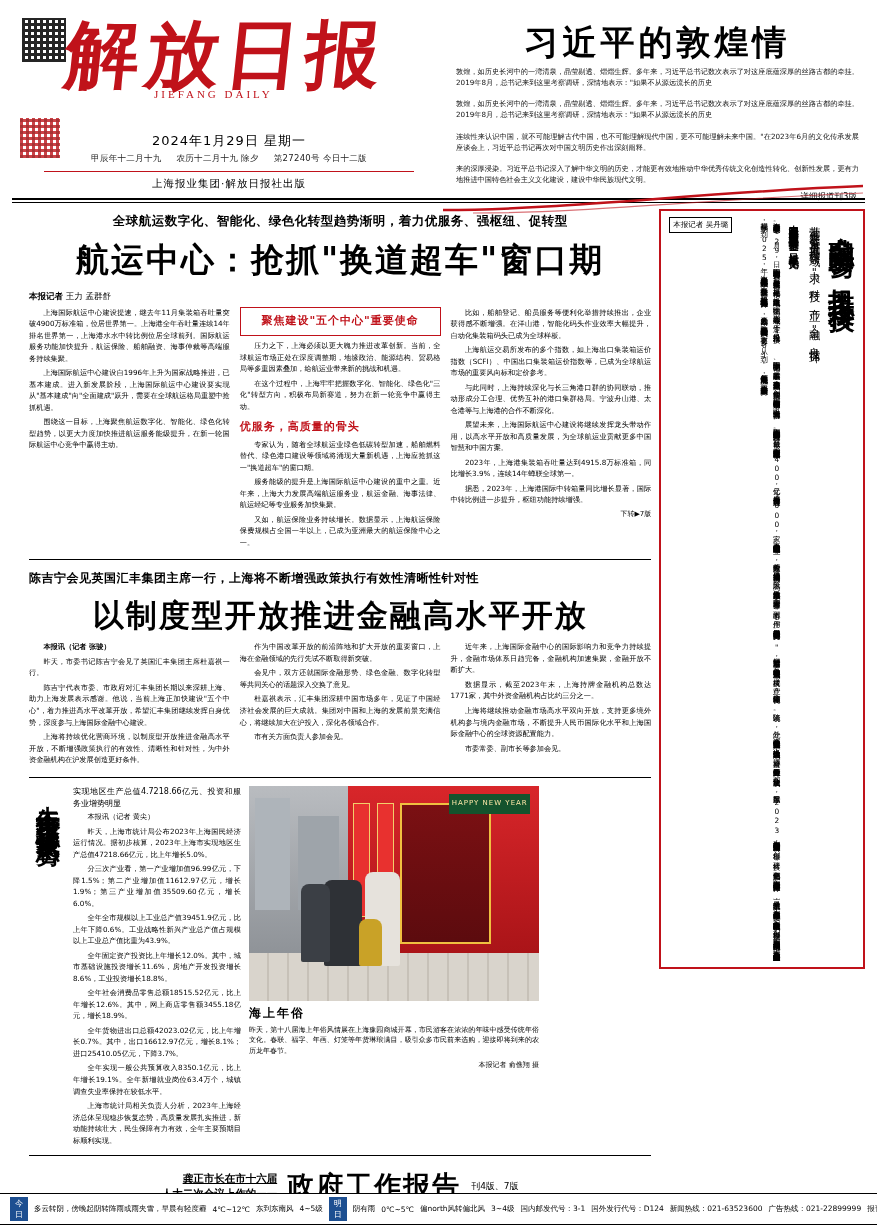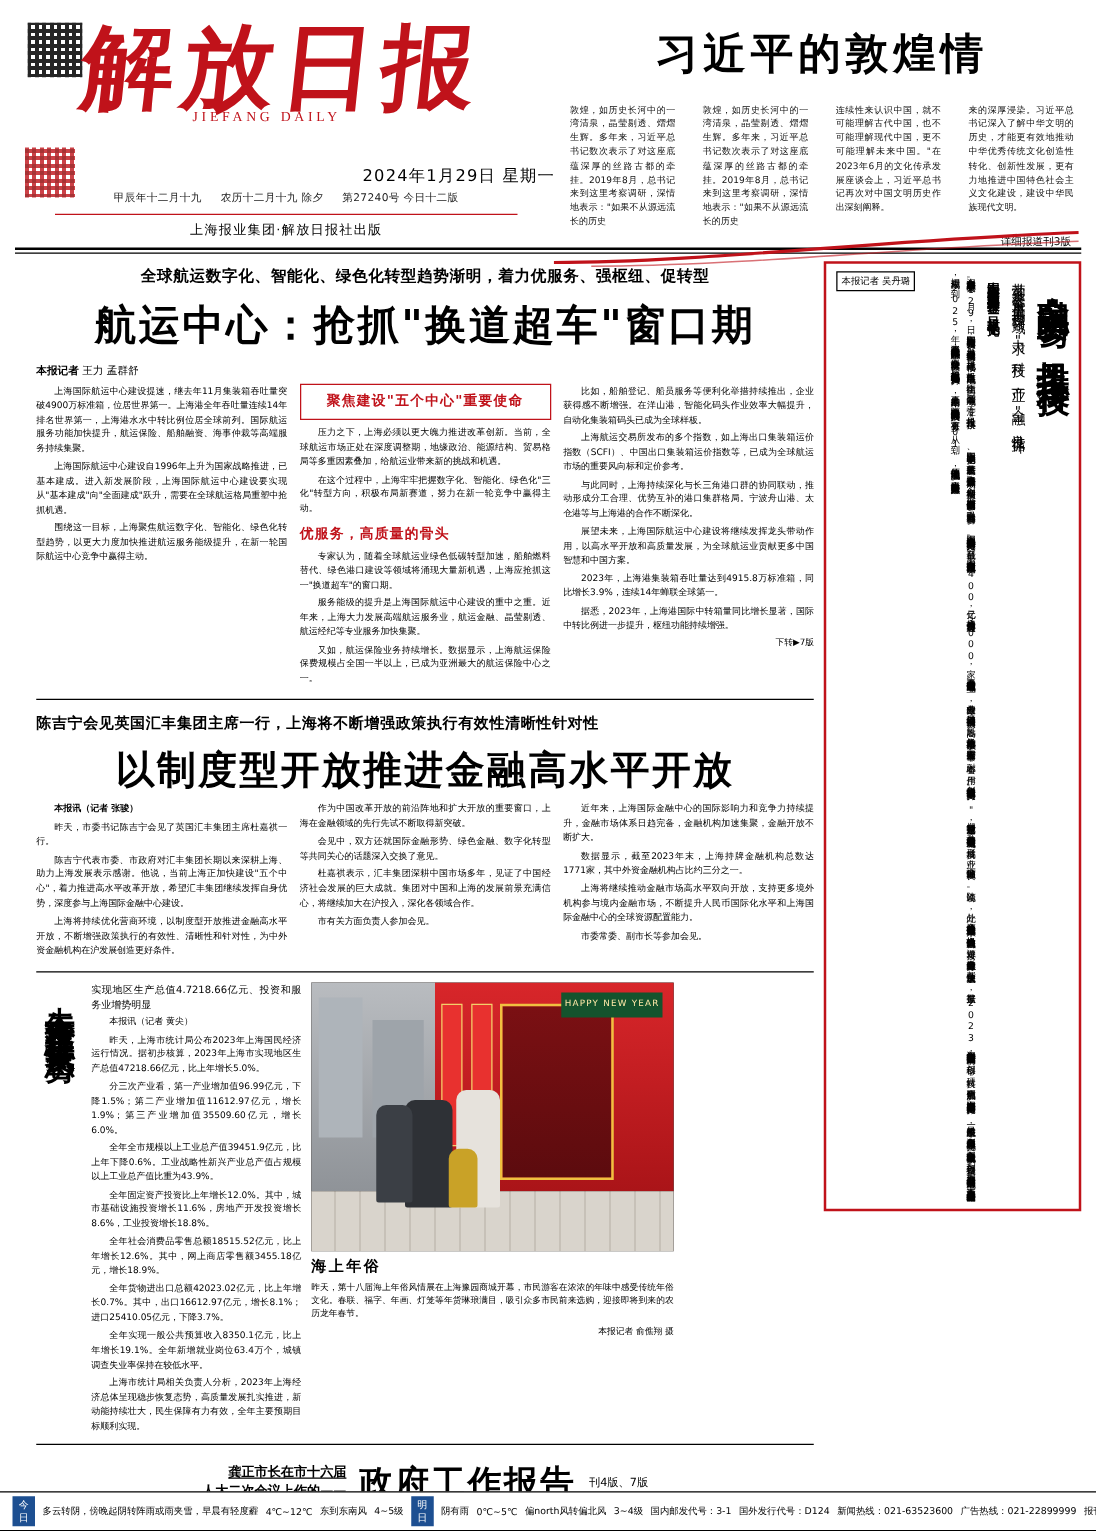--- a/index.html
+++ b/index.html
@@ -124,9 +124,9 @@
   }
   .head-cols {
     display: flex;
-    gap: 22px;
-    margin-top: 16px;
+    gap: 10px;
     padding: 0 4px;
+    flex-direction: column;
   }
   .head-cols .c {
     flex: 1;

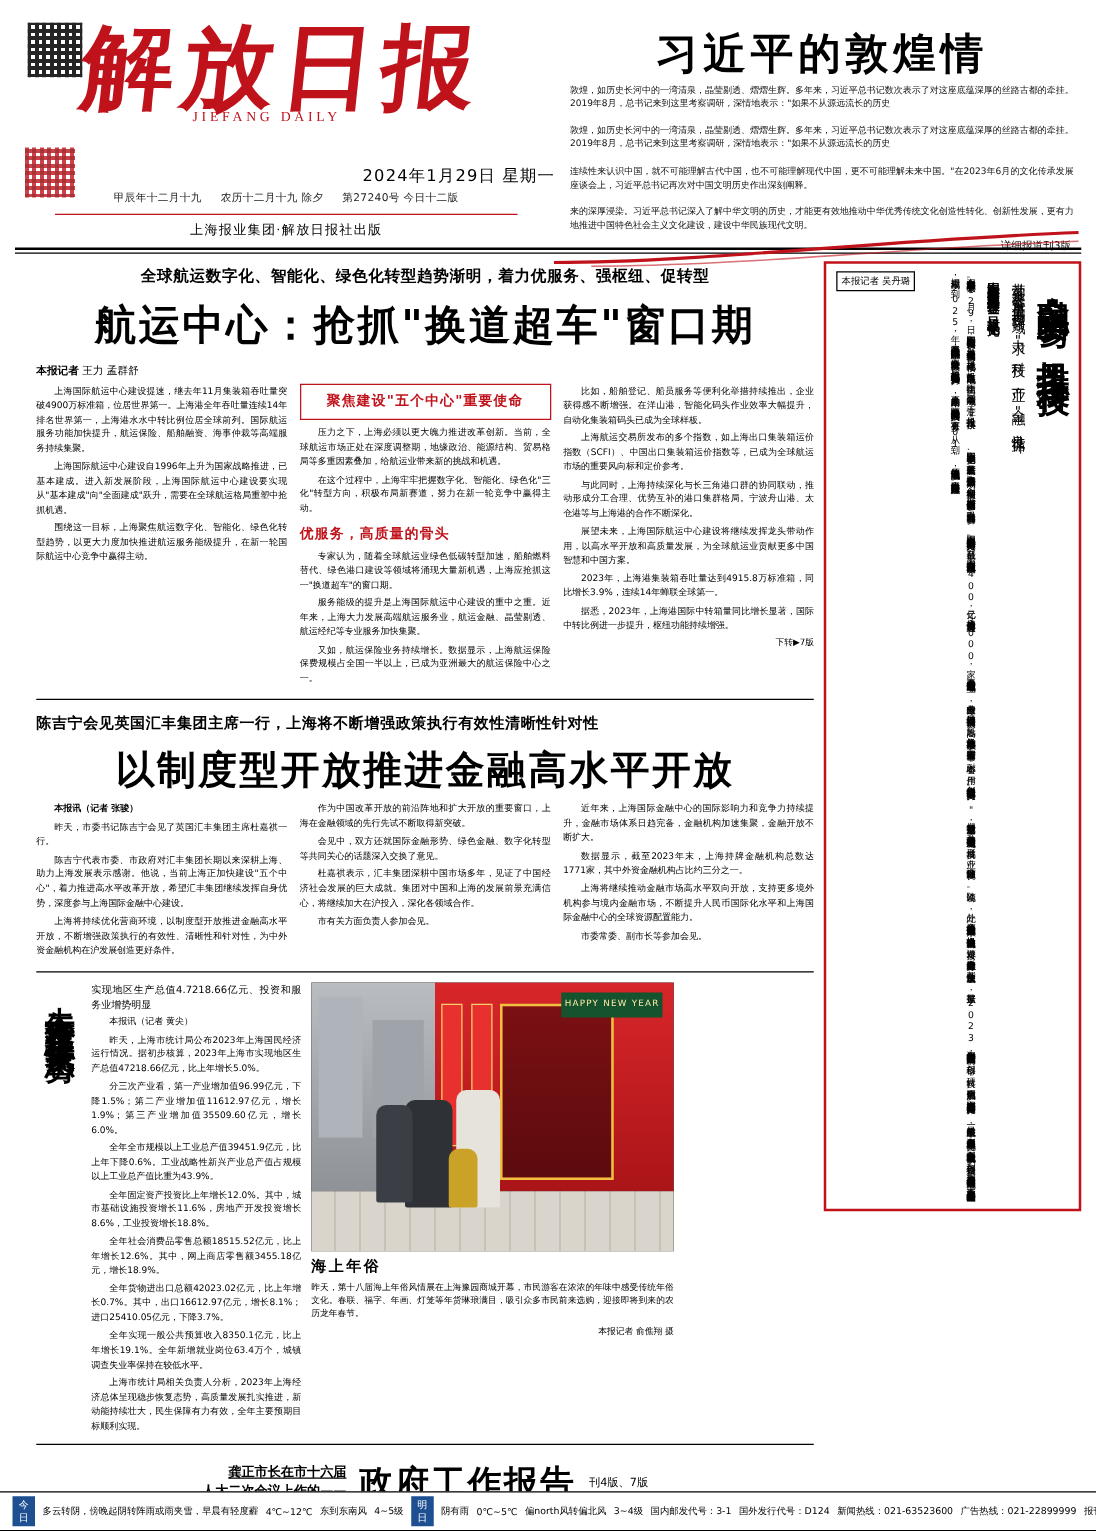--- a/index.html
+++ b/index.html
@@ -86,7 +86,7 @@
   .dateline {
     font-family: "DejaVu Sans", sans-serif;
     font-size: 13px;
-    text-align: right;
+    text-align: center;
     margin-top: 4px;
     letter-spacing: 1px;
   }

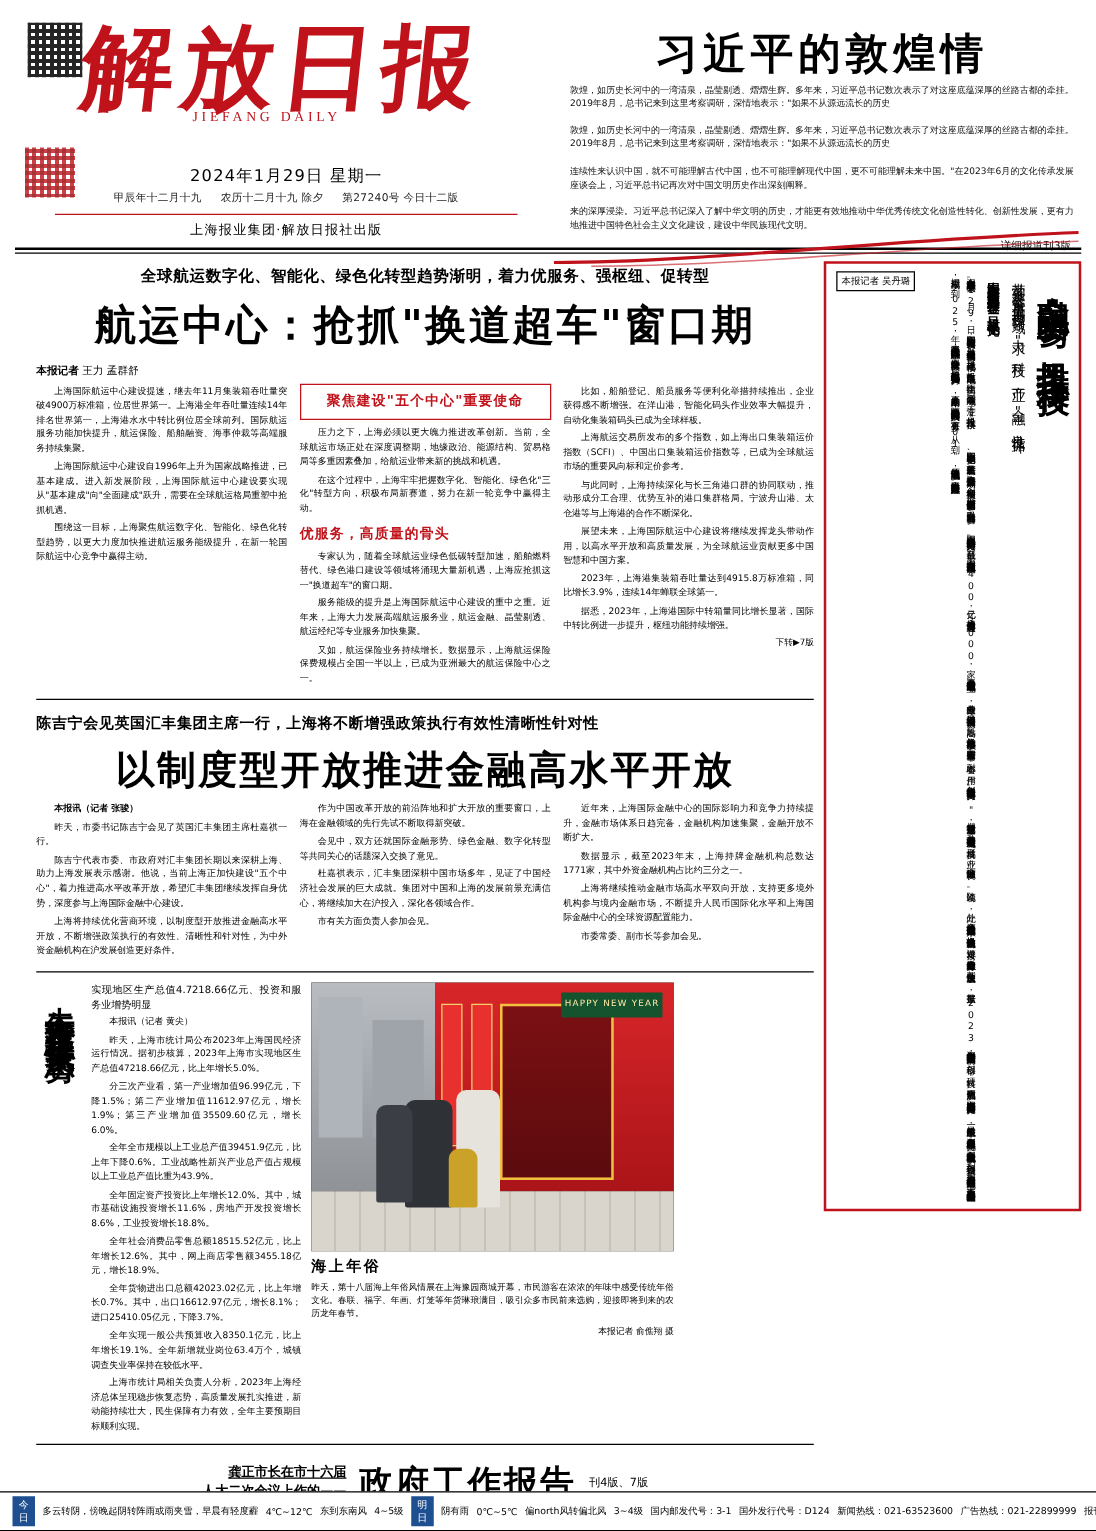--- a/index.html
+++ b/index.html
@@ -518,7 +518,7 @@
           <p>在这个过程中，上海牢牢把握数字化、智能化、绿色化"三化"转型方向，积极布局新赛道，努力在新一轮竞争中赢得主动。</p>
           <div class="sub-head">优服务，高质量的骨头</div>
           <p>专家认为，随着全球航运业绿色低碳转型加速，船舶燃料替代、绿色港口建设等领域将涌现大量新机遇，上海应抢抓这一"换道超车"的窗口期。</p>
-          <p>服务能级的提升是上海国际航运中心建设的重中之重。近年来，上海大力发展高端航运服务业，航运金融、晶莹剔透、航运经纪等专业服务加快集聚。</p>
+          <p>服务能级的提升是上海国际航运中心建设的重中之重。近年来，上海大力发展高端航运服务业，航运金融、海事法律、航运经纪等专业服务加快集聚。</p>
           <p>又如，航运保险业务持续增长。数据显示，上海航运保险保费规模占全国一半以上，已成为亚洲最大的航运保险中心之一。</p>
         </div>
         <div class="c">

